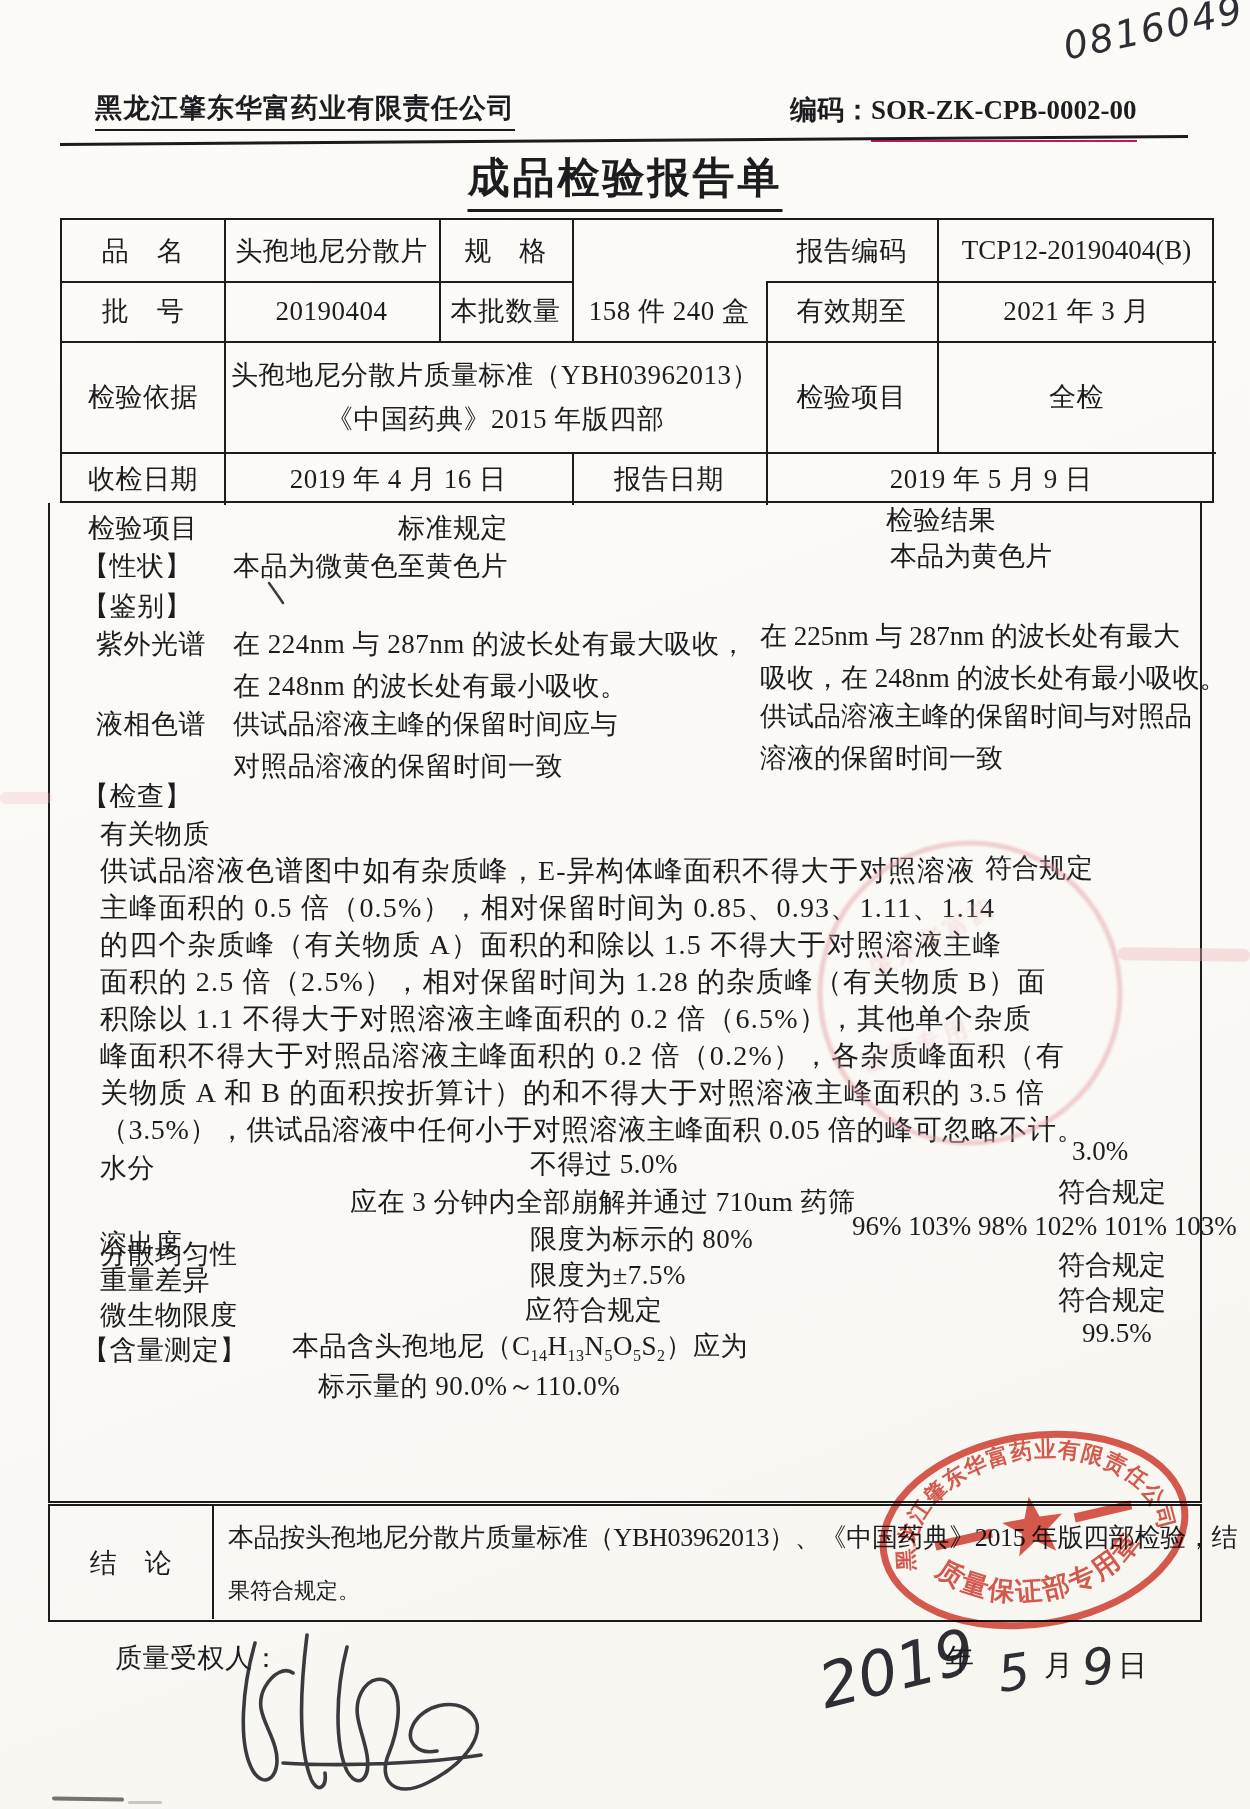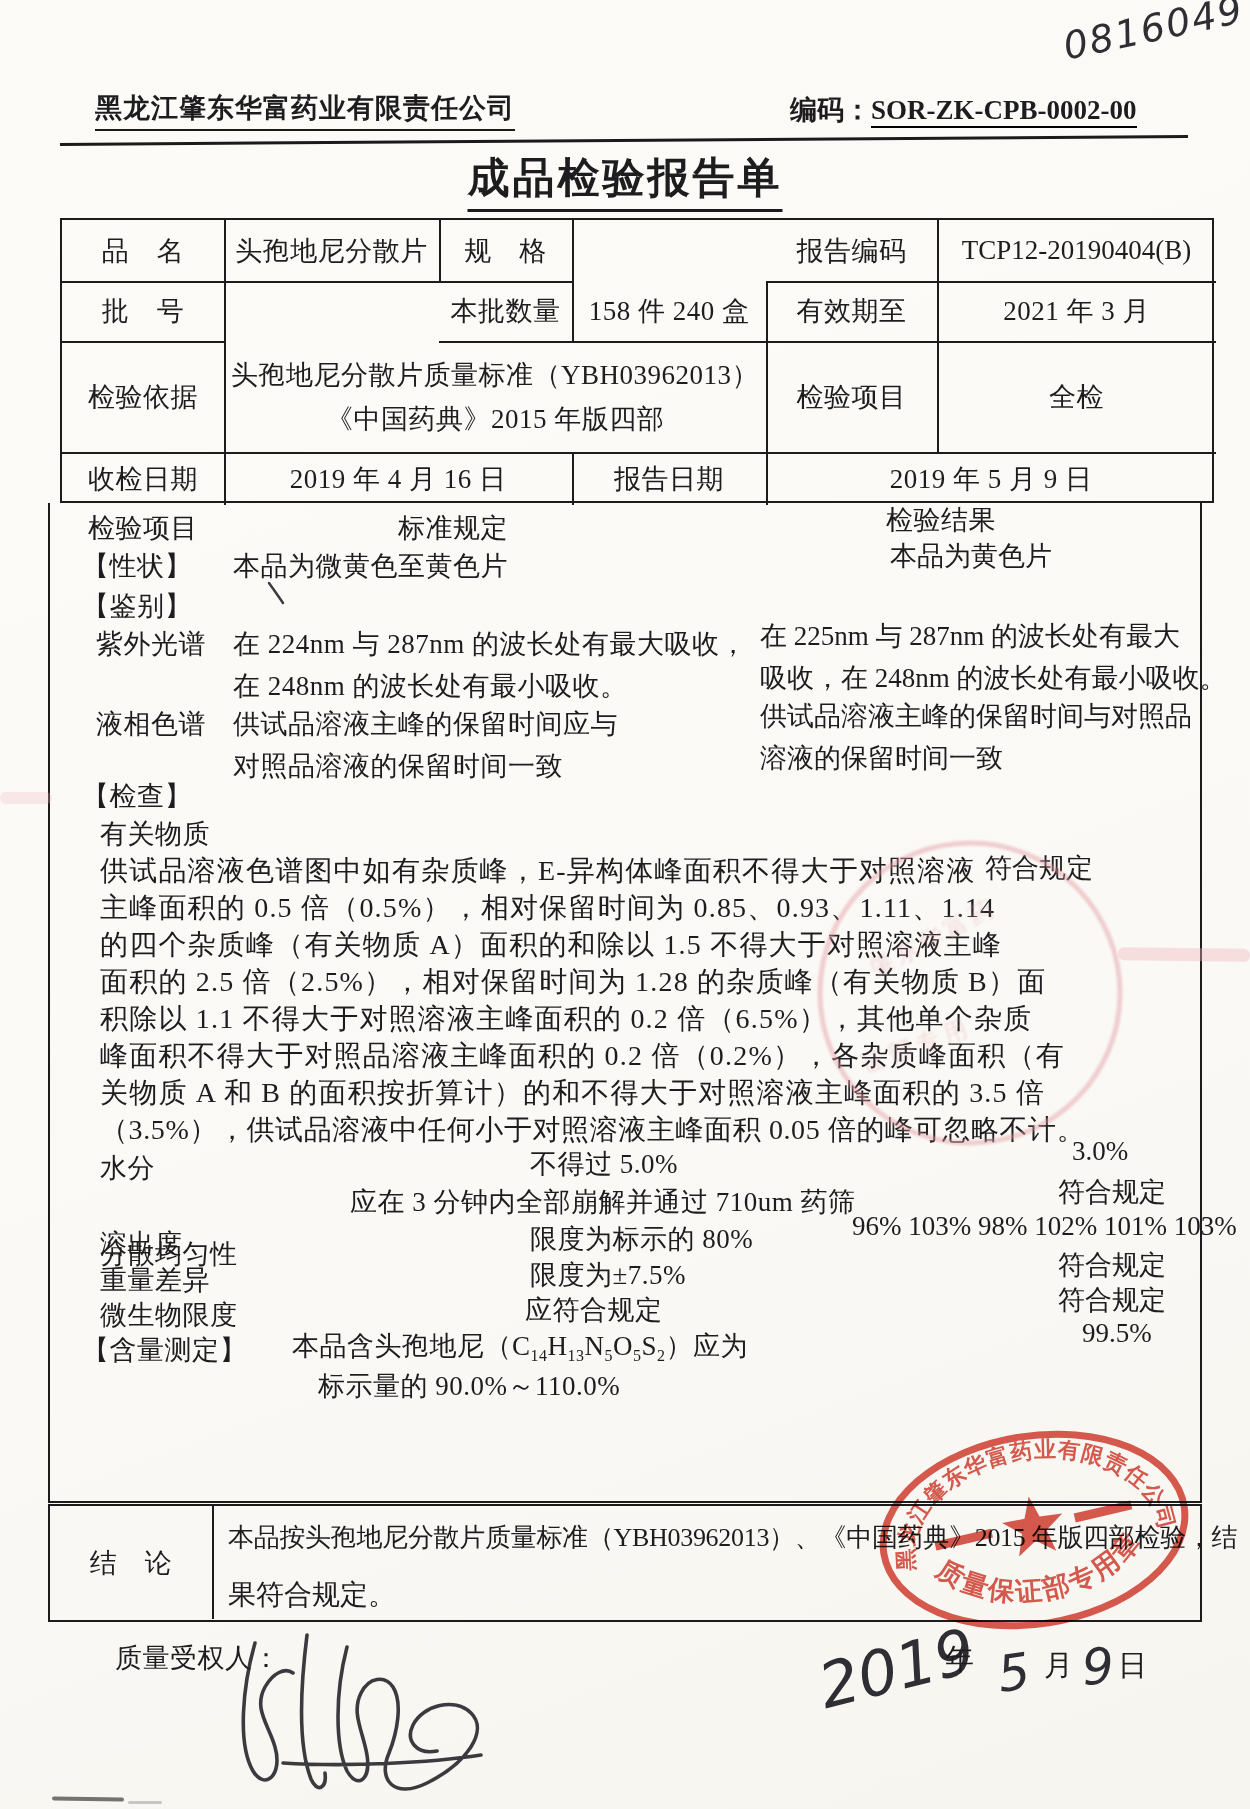--- a/index.html
+++ b/index.html
@@ -32,7 +32,7 @@
 <div class="abs" style="left:95px;top:90px;font-size:27px;font-weight:bold;letter-spacing:1px;border-bottom:2.5px solid #1b1b1b;padding-bottom:3px;">黑龙江肇东华富药业有限责任公司</div>
 
 <div class="abs" style="left:790px;top:92px;font-size:27px;font-weight:bold;">
-  <span>编码：</span><span style="border-bottom:2px solid #000000;padding-bottom:1px;">SOR-ZK-CPB-0002-00</span>
+  <span>编码：</span><span style="border-bottom:2px solid #be185d;padding-bottom:15px;">SOR-ZK-CPB-0002-00</span>
 </div>
 
 <div class="rule" style="left:60px;top:139px;width:1128px;height:3px;transform:rotate(-0.4deg);"></div>

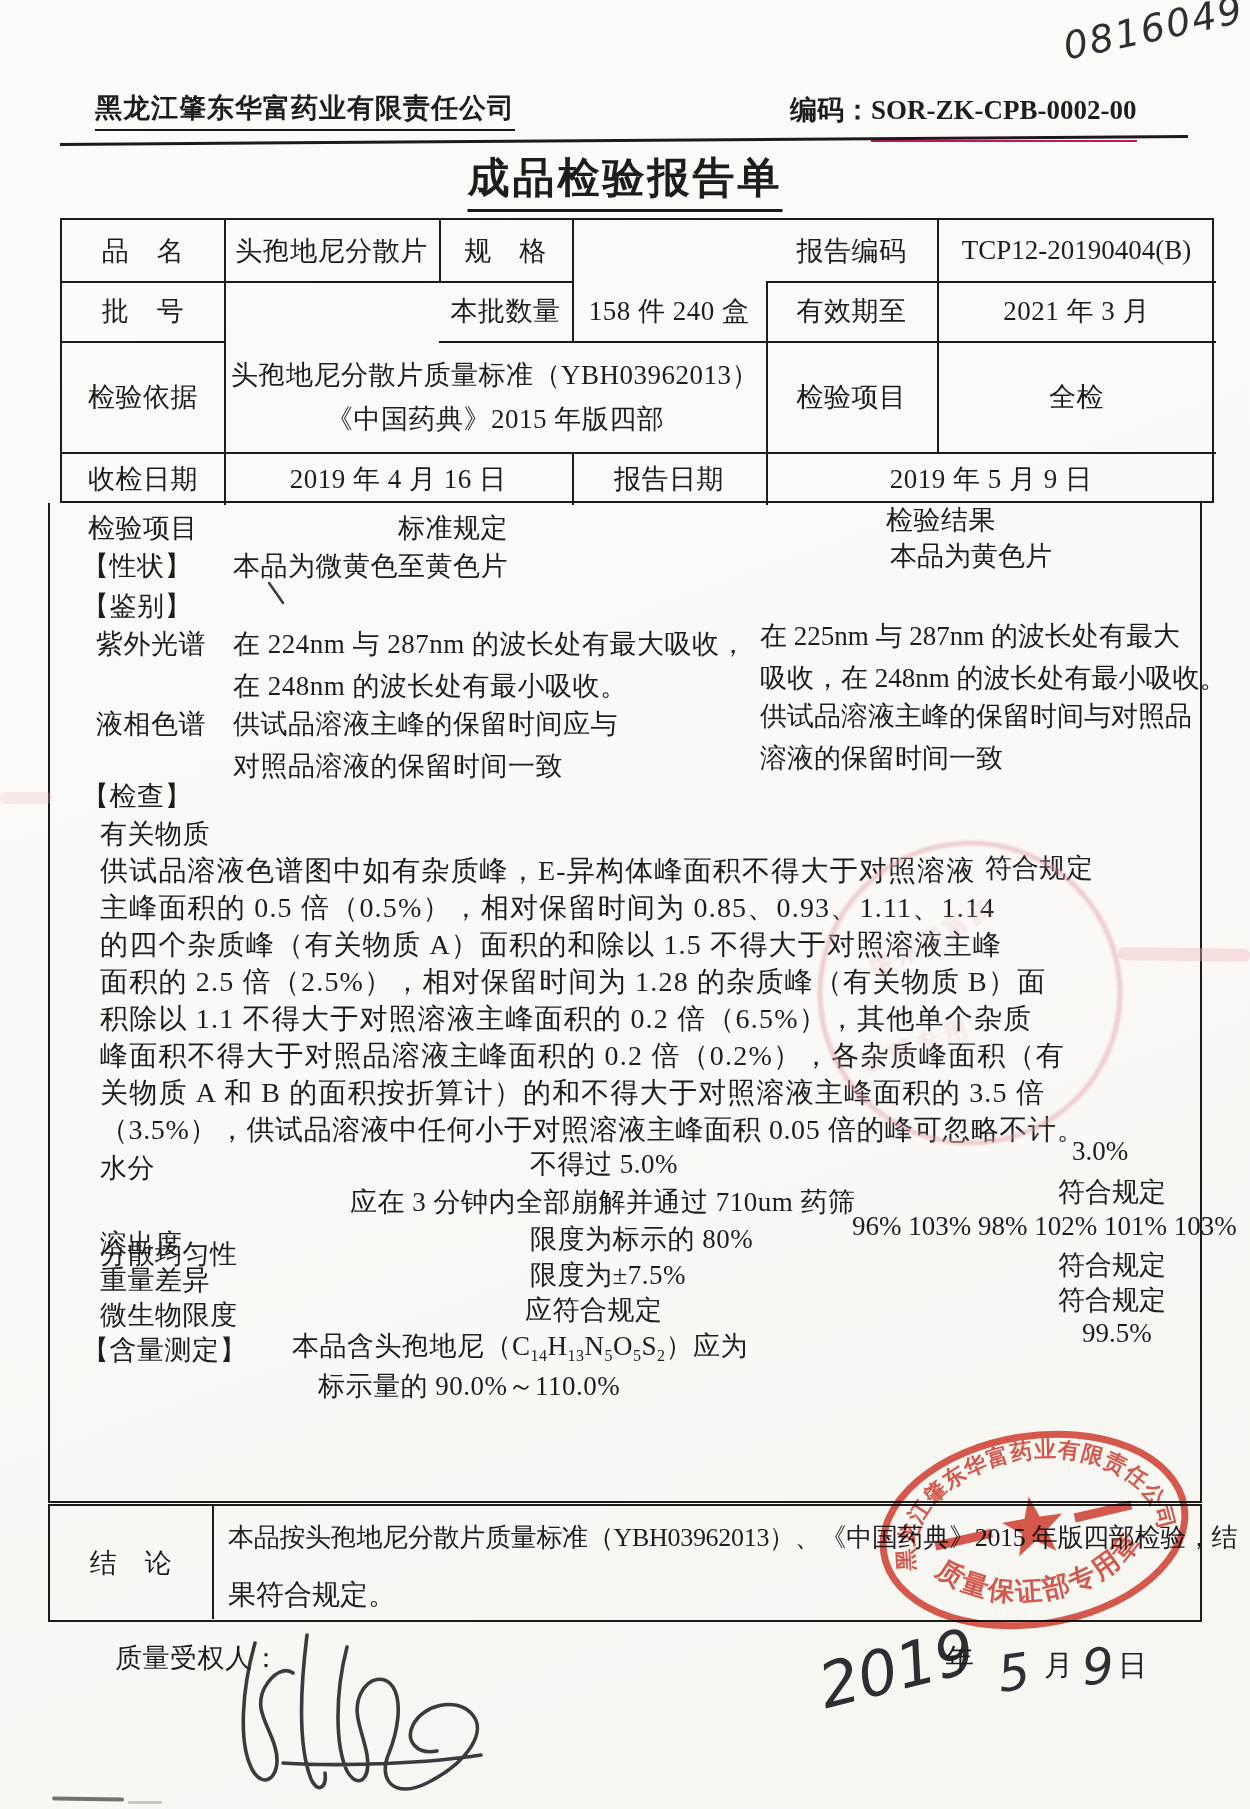--- a/index.html
+++ b/index.html
@@ -48,6 +48,7 @@
   <div class="cell bB" style="left:875px;top:0;width:279px;height:61px;letter-spacing:0;">TCP12-20190404(B)</div>
 
   <div class="cell bR bB" style="left:0;top:61px;width:162px;height:60px;">批　号</div>
+  <div class="cell bR bB" style="left:162px;top:61px;width:215px;height:60px;">20190404</div>
   <div class="cell bR bB" style="left:377px;top:61px;width:133px;height:60px;">本批数量</div>
   <div class="cell bR bB" style="left:510px;top:61px;width:194px;height:60px;">158 件 240 盒</div>
   <div class="cell bR bB" style="left:704px;top:61px;width:171px;height:60px;">有效期至</div>

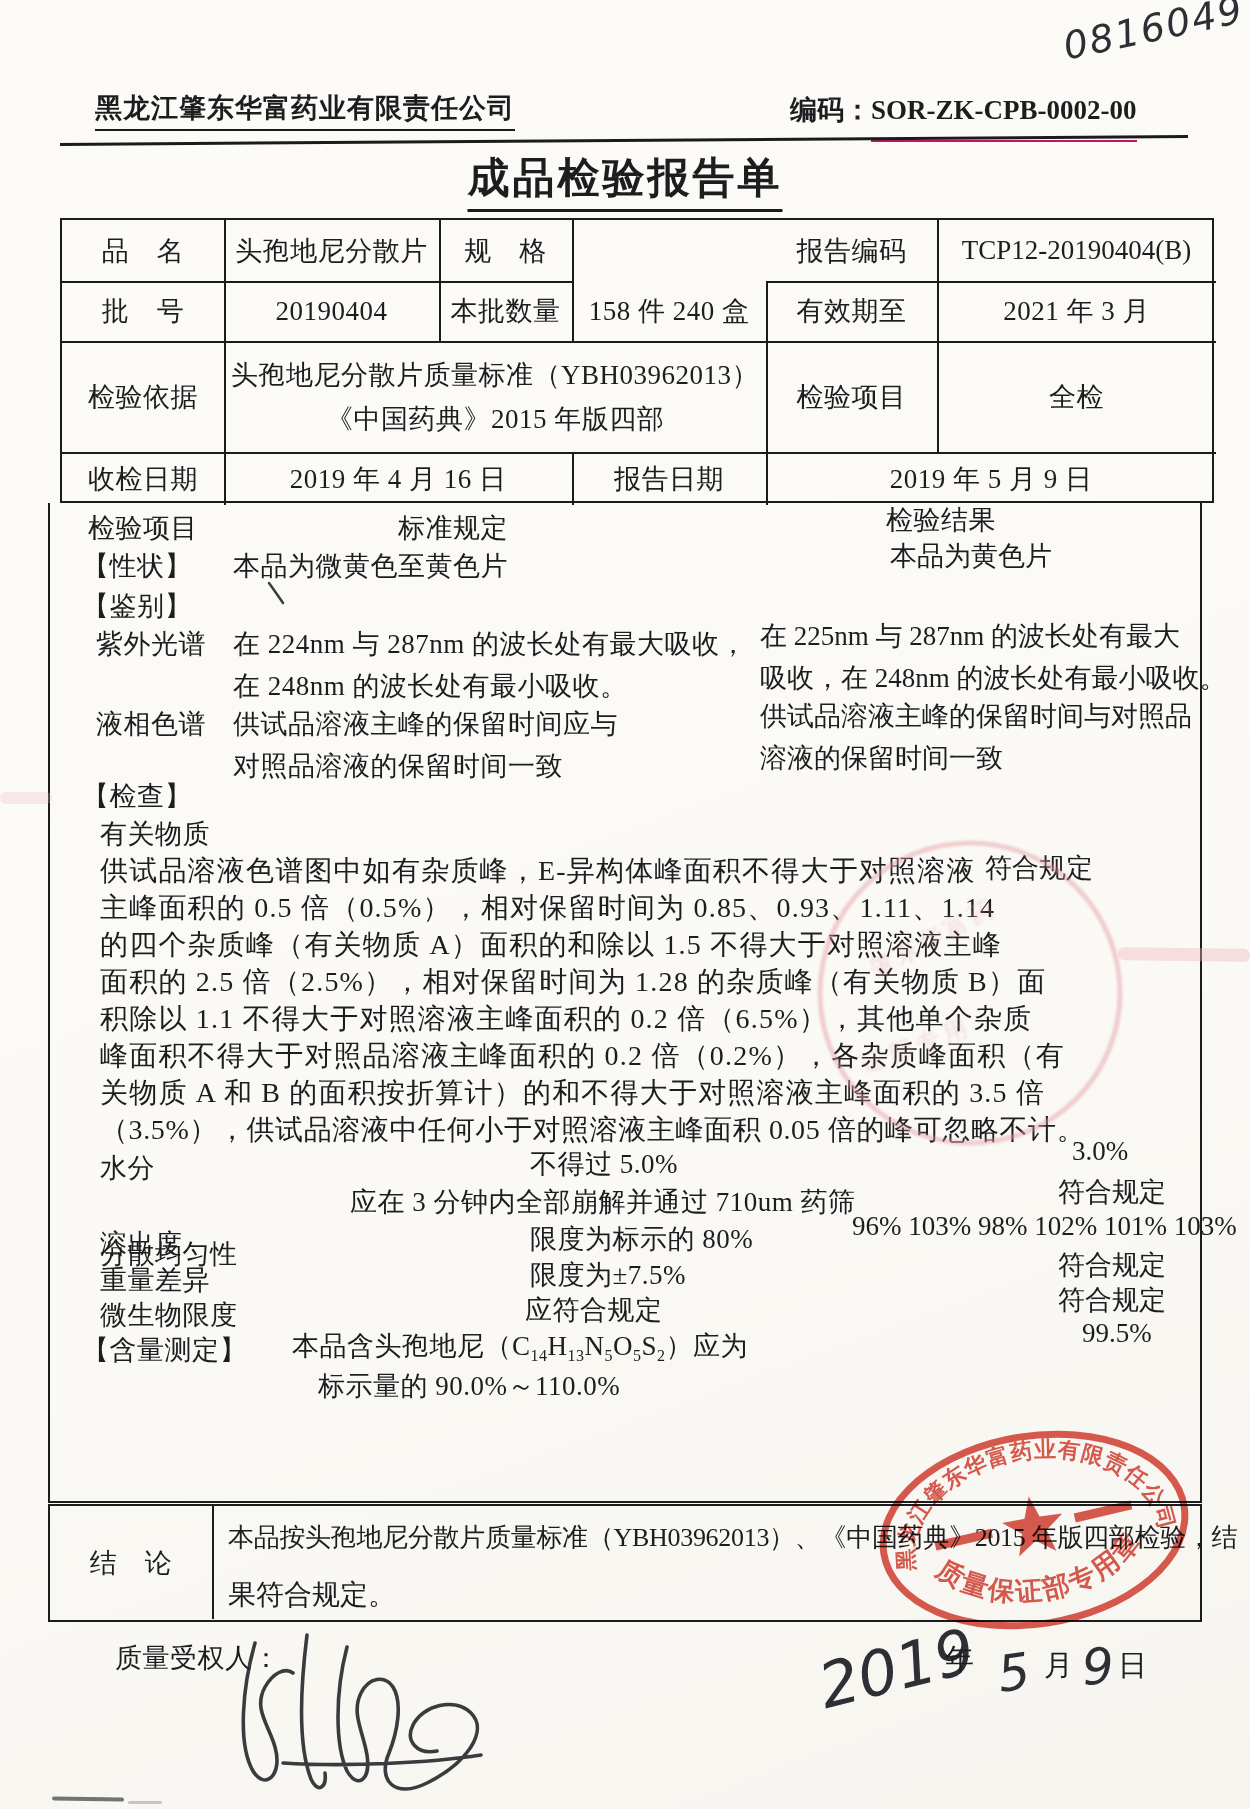--- a/index.html
+++ b/index.html
@@ -137,7 +137,7 @@
 <div class="box" style="left:48px;top:1504px;width:1154px;height:118px;">
   <div class="cell bR" style="left:0;top:0;width:162px;height:113px;">结　论</div>
   <div class="abs" style="left:178px;top:14px;font-size:26px;letter-spacing:-0.3px;">本品按头孢地尼分散片质量标准（YBH03962013）、《中国药典》2015 年版四部检验，结</div>
-  <div class="abs" style="left:178px;top:70px;font-size:28px;">果符合规定。</div>
+  <div class="abs" style="left:178px;top:70px;font-size:22px;">果符合规定。</div>
 </div>
 
 <div class="abs txt" style="left:115px;top:1640px;">质量受权人：</div>

